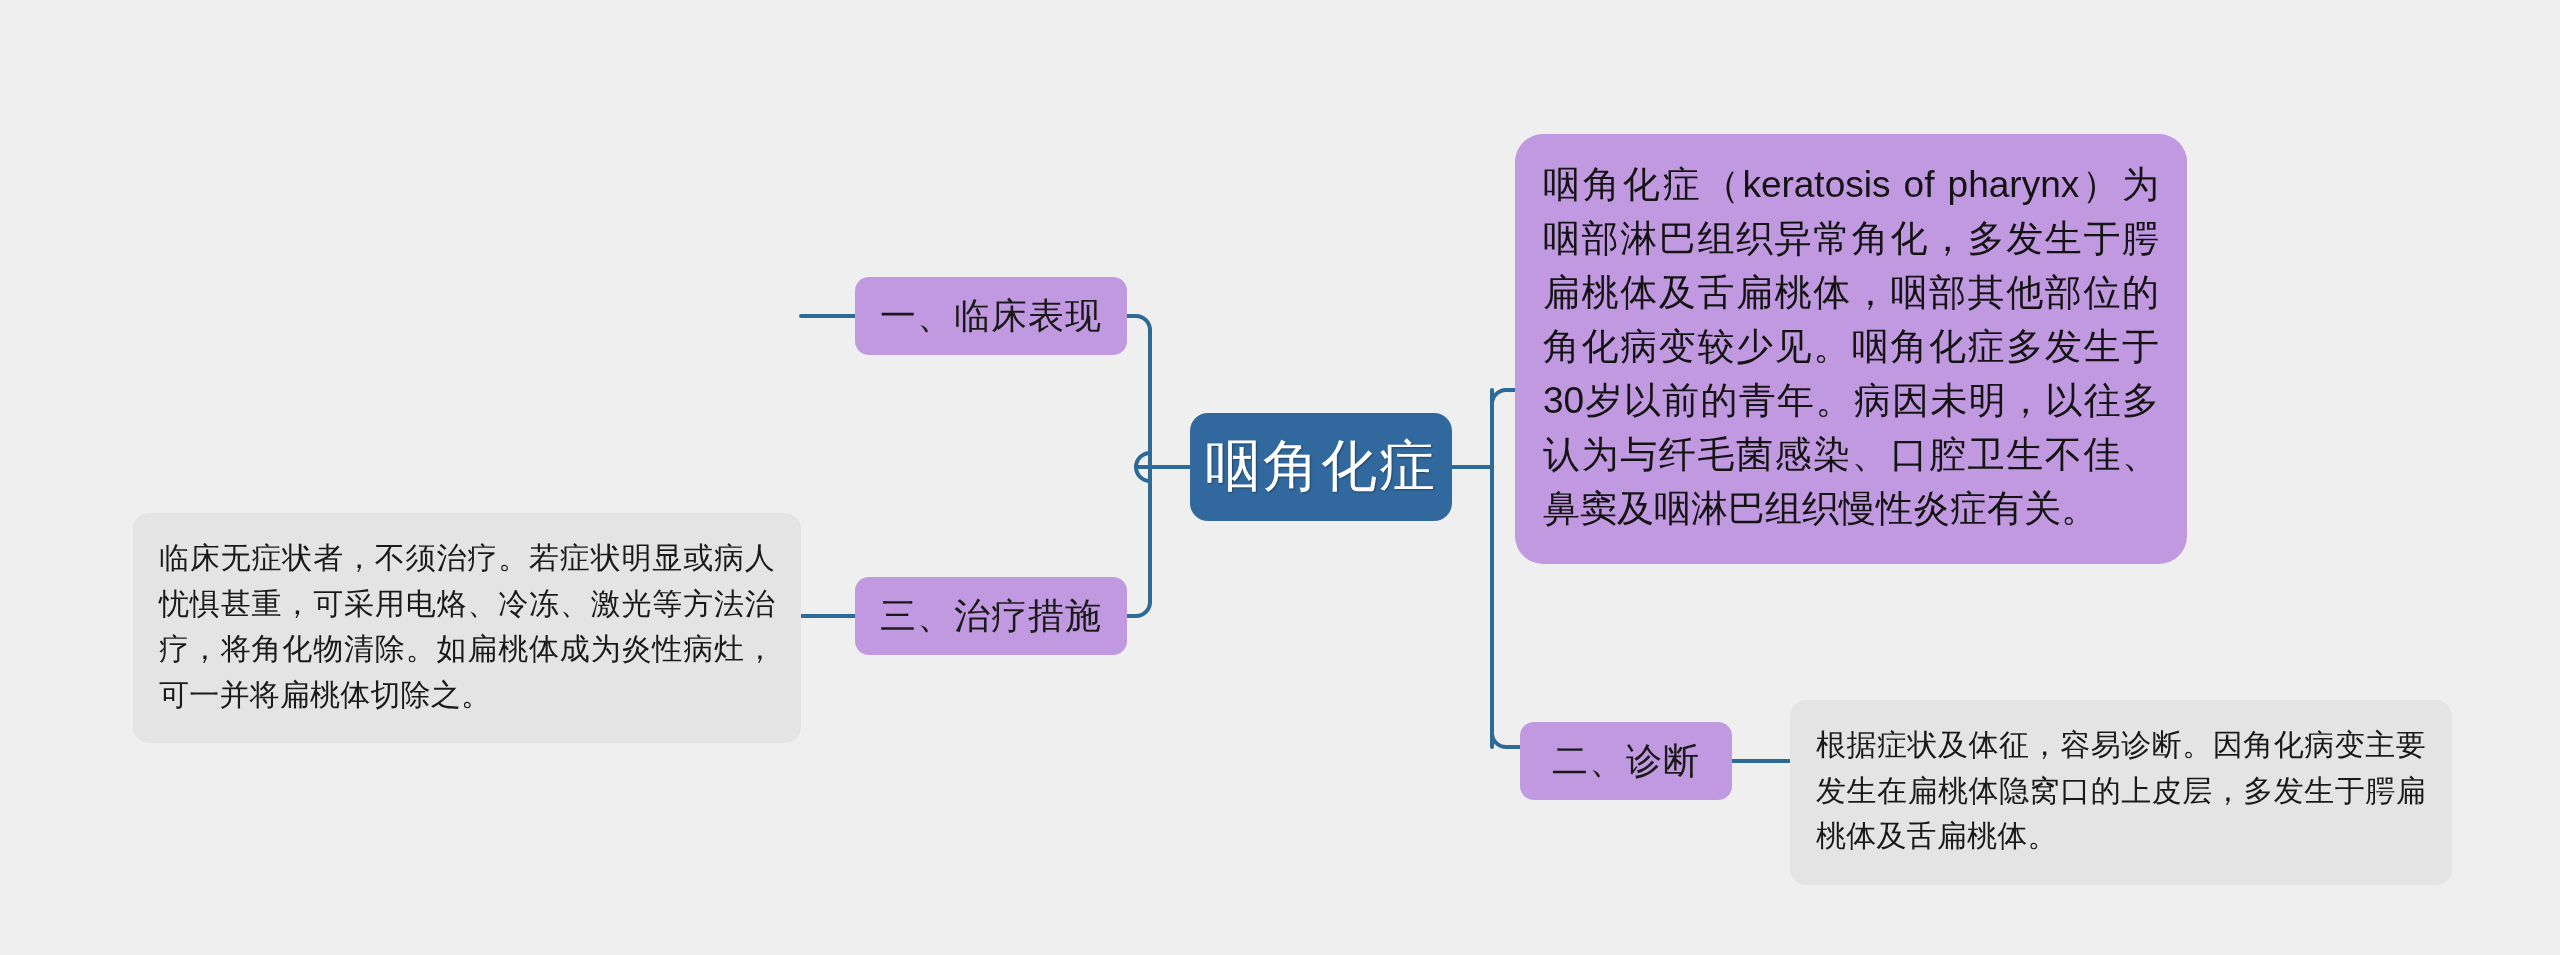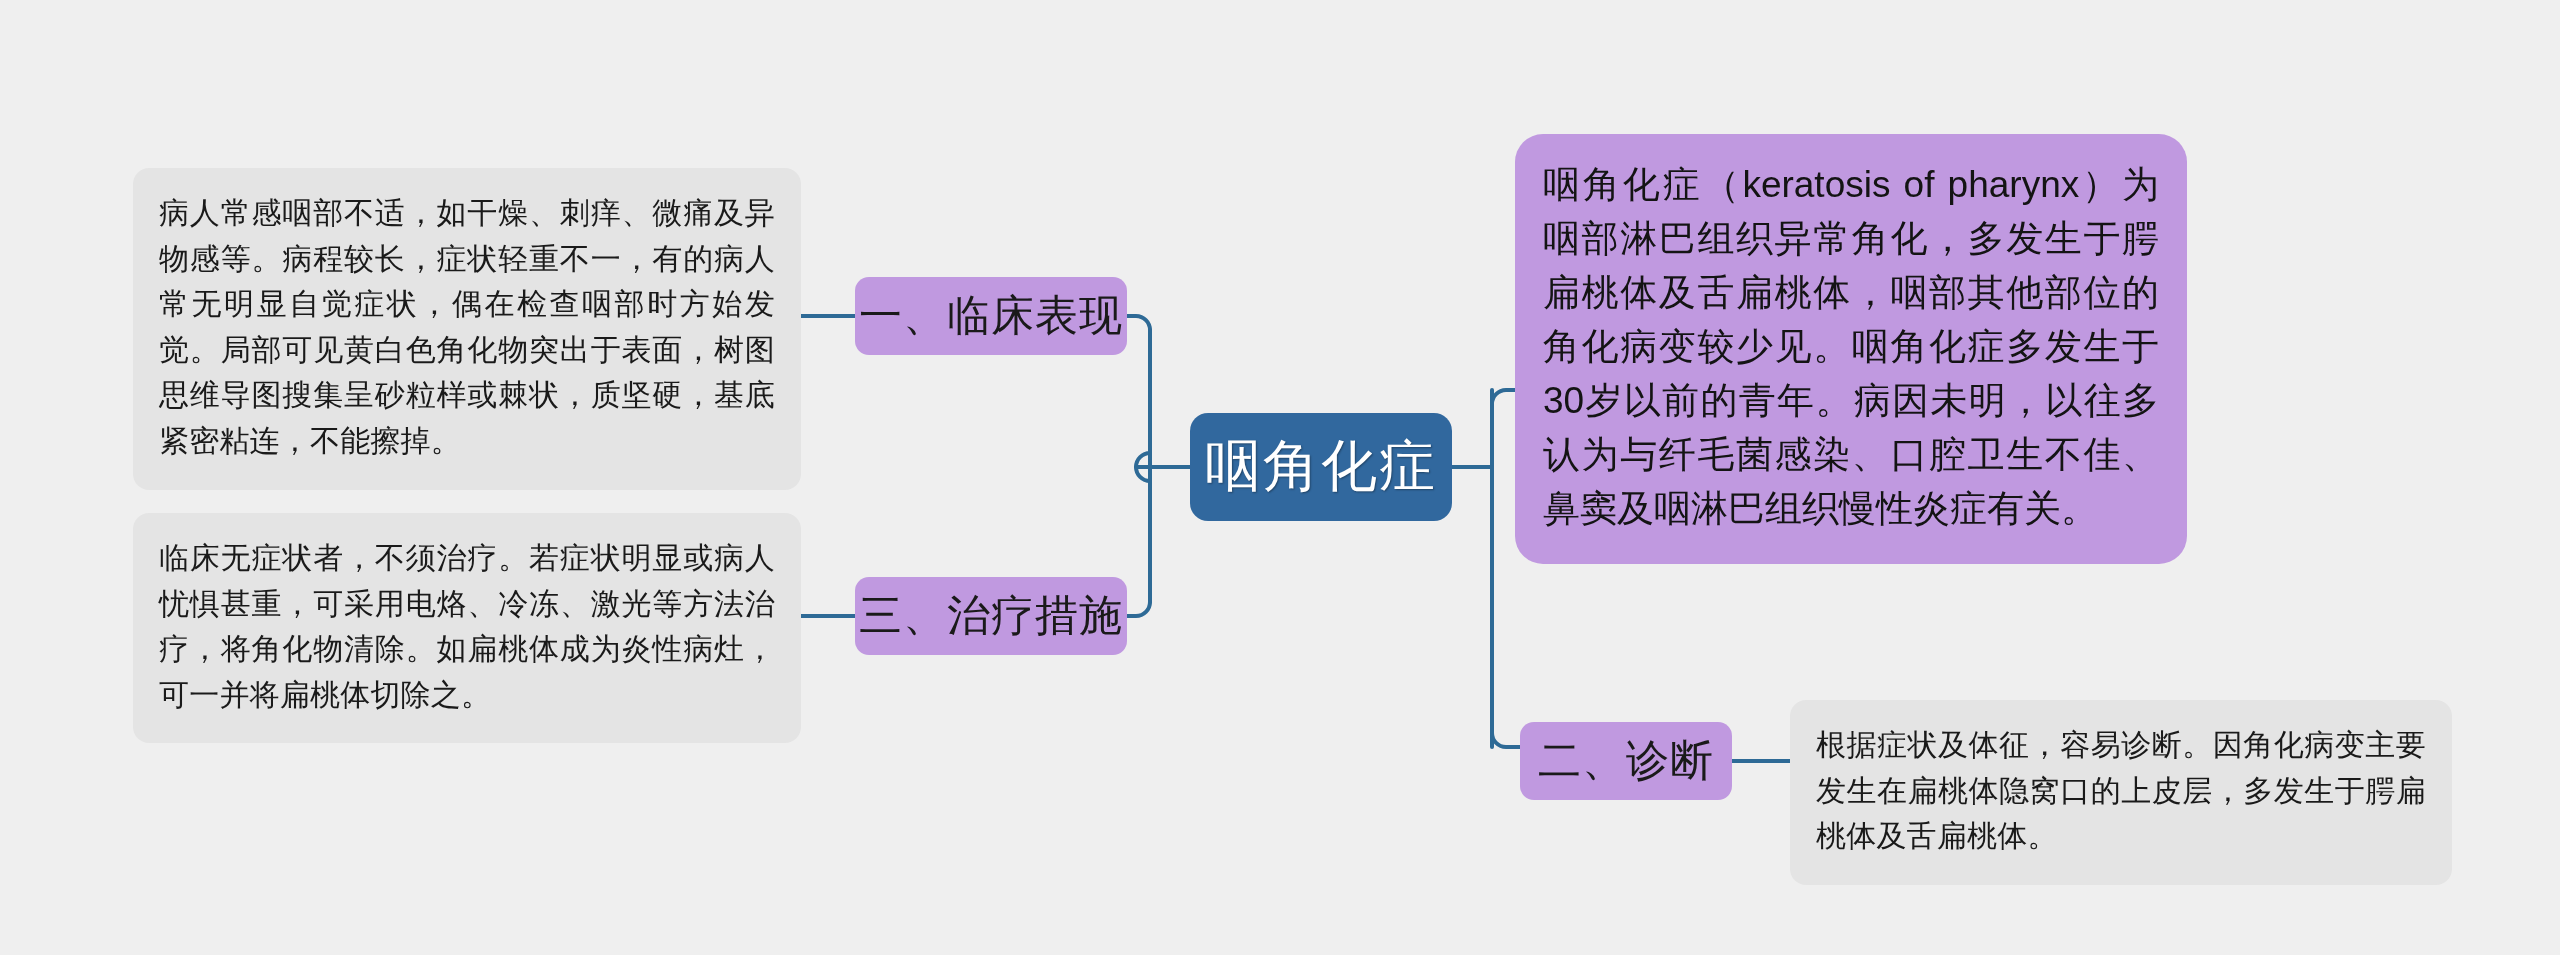--- a/index.html
+++ b/index.html
@@ -123,7 +123,6 @@
     </g>
   </svg>
 
-  <div class="node detail-box" id="detail-clinical">病人常感咽部不适，如干燥、刺痒、微痛及异物感等。病程较长，症状轻重不一，有的病人常无明显自觉症状，偶在检查咽部时方始发觉。局部可见黄白色角化物突出于表面，树图思维导图搜集呈砂粒样或棘状，质坚硬，基底紧密粘连，不能擦掉。</div>
 
   <div class="node detail-box" id="detail-treatment">临床无症状者，不须治疗。若症状明显或病人忧惧甚重，可采用电烙、冷冻、激光等方法治疗，将角化物清除。如扁桃体成为炎性病灶，可一并将扁桃体切除之。</div>
 

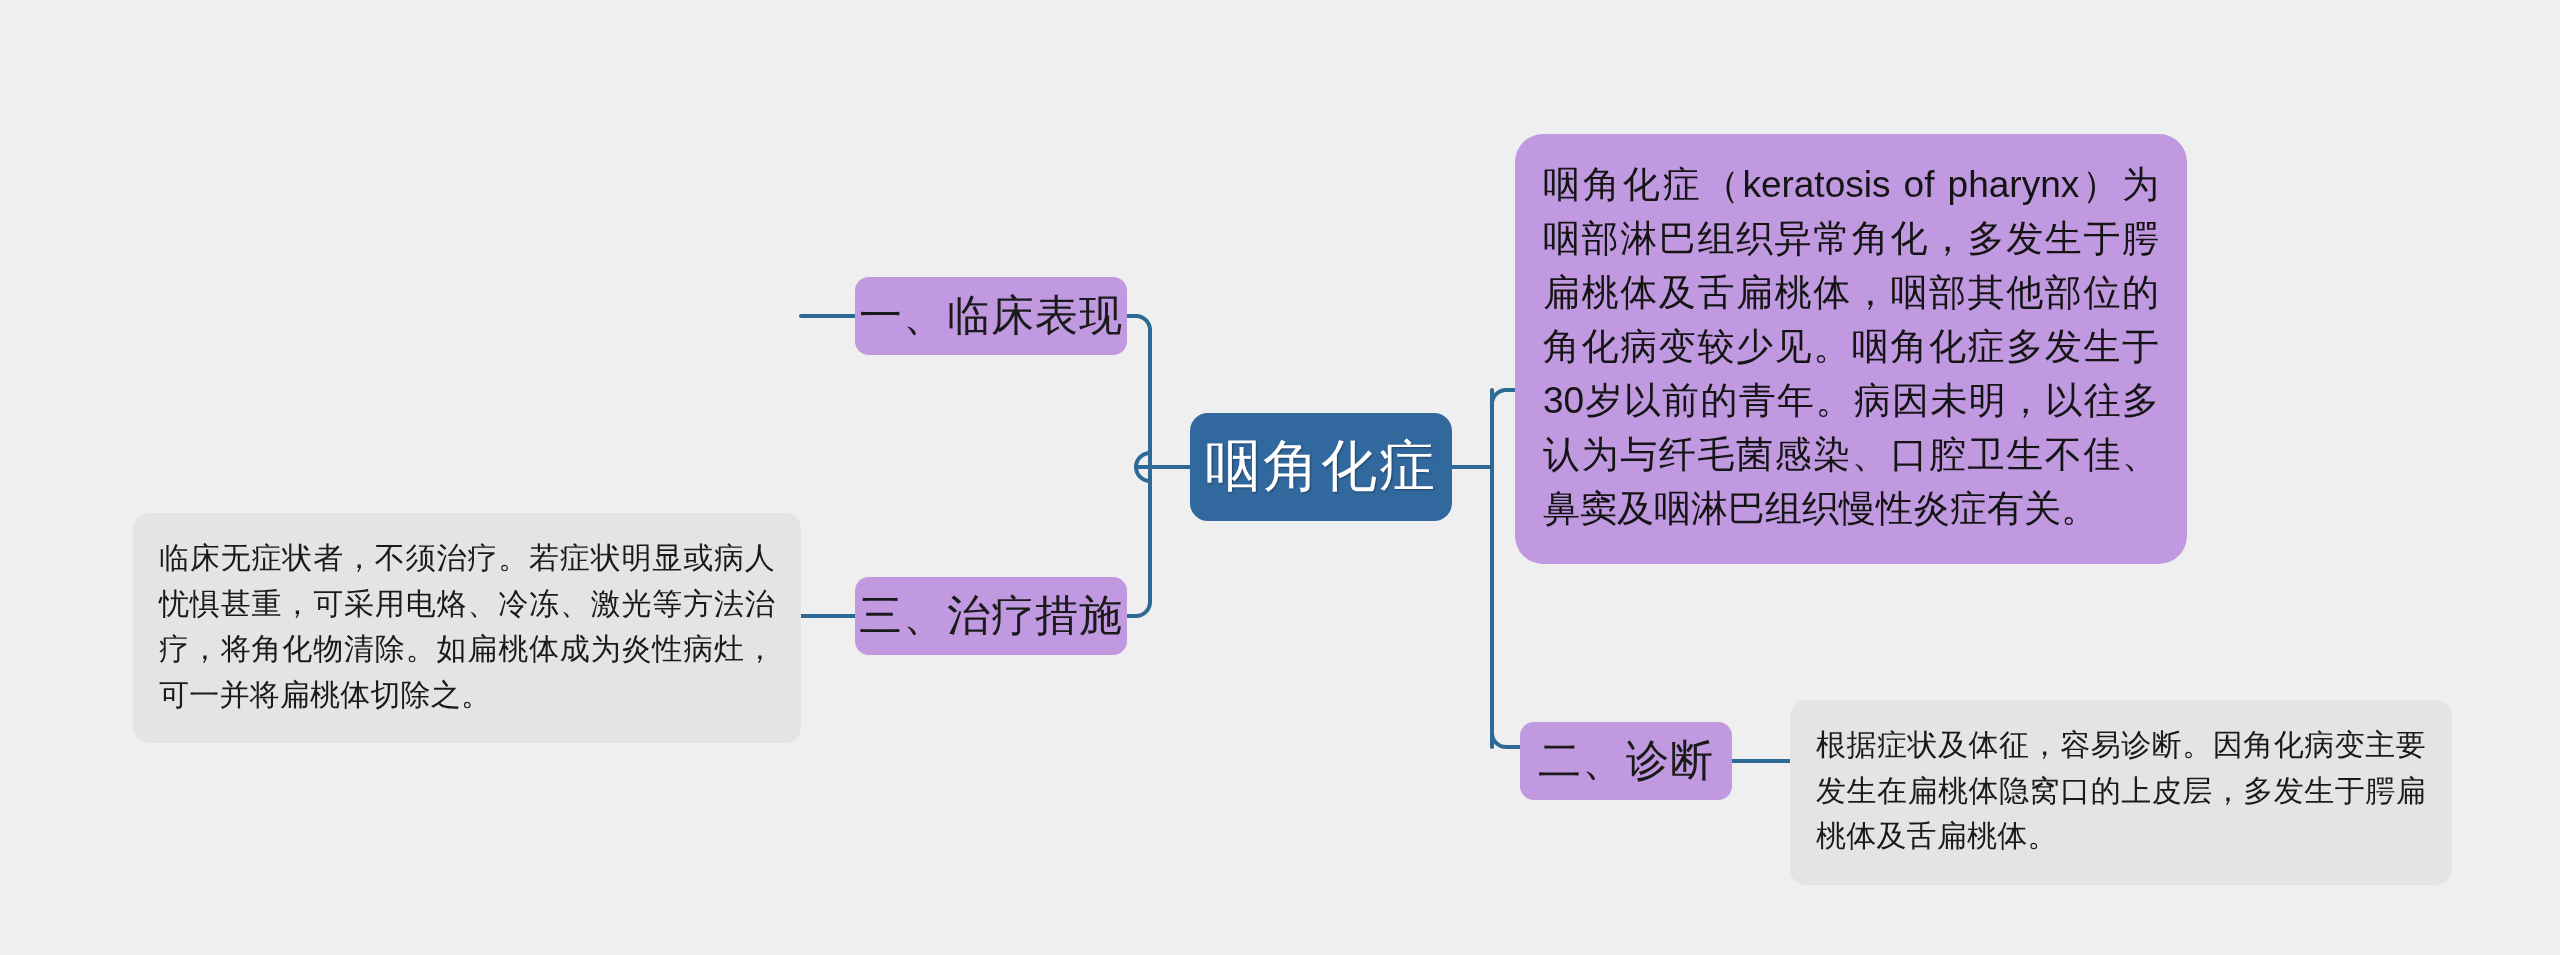--- a/index.html
+++ b/index.html
@@ -47,7 +47,7 @@
     background: #c099e0;
     border-radius: 14px;
     color: #1a1a1a;
-    font-size: 43px;
+    font-size: 36px;
     line-height: 1.2;
     display: flex;
     align-items: center;

